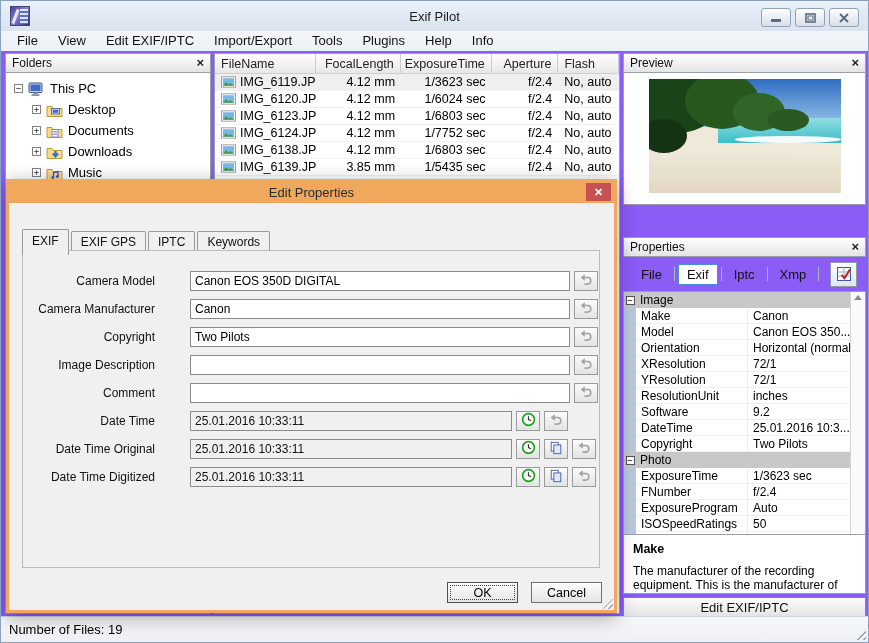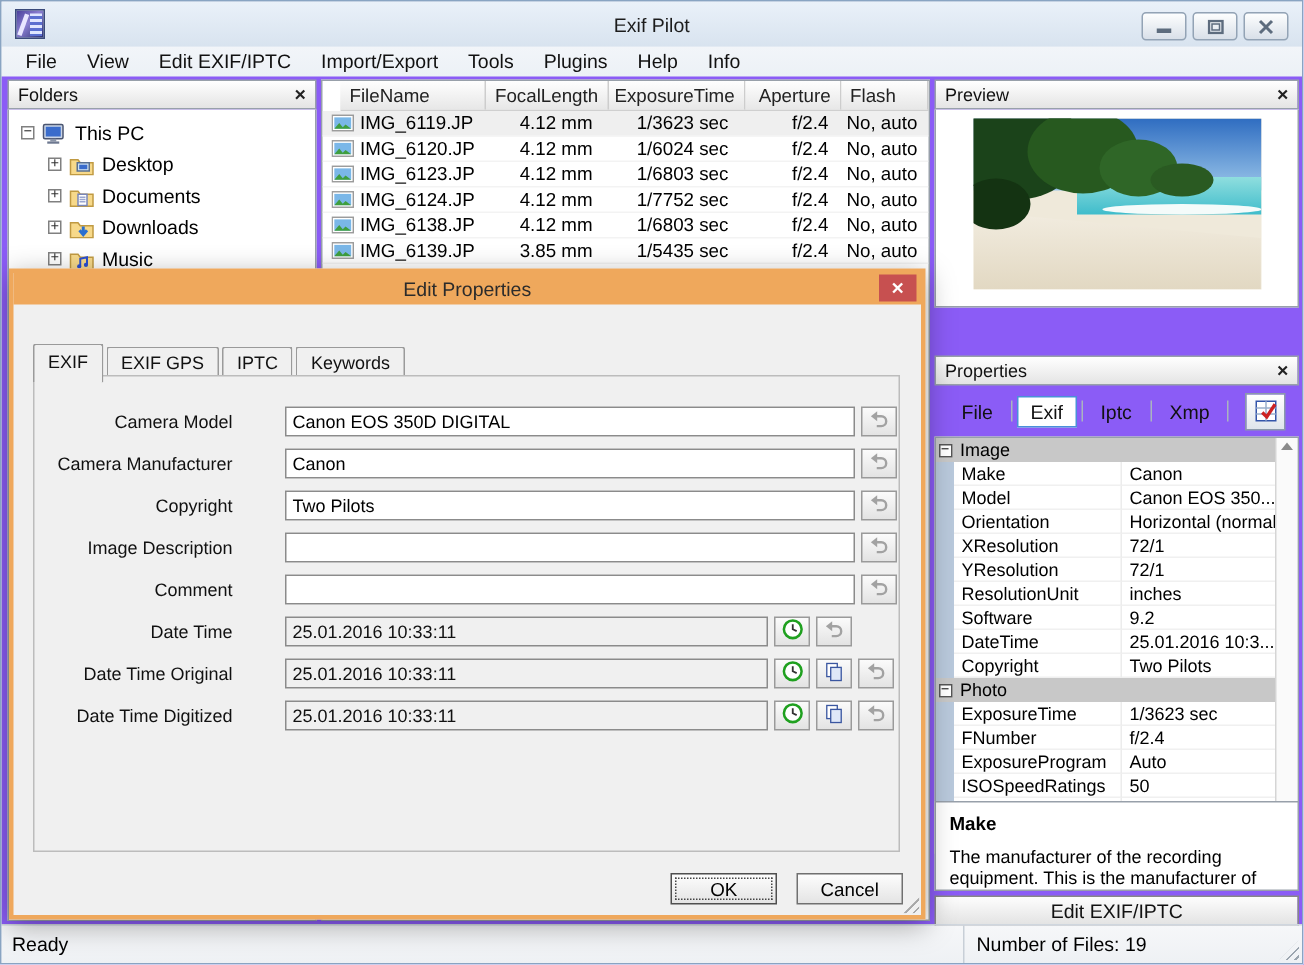--- a/index.html
+++ b/index.html
@@ -53,7 +53,7 @@
   .filelist { position:absolute; left:213px; top:2px; width:406px; height:561px;
     background:#fff; border:1px solid #98a0aa; overflow:hidden; }
   .fl-header { display:flex; height:20px; font-size:12.5px; color:#222;
-    background:linear-gradient(#fefefe,#e7e7e7); border-bottom:1px solid #cfcfcf;margin-left:12px; }
+    background:linear-gradient(#fefefe,#e7e7e7); border-bottom:1px solid #cfcfcf; }
   .fl-hcell { display:flex; align-items:center; padding:0 6px;
     border-right:1px solid #cdcdcd; background:linear-gradient(#fefefe,#e7e7e7); }
   .fl-row { display:flex; height:17px; align-items:center; font-size:12.5px;

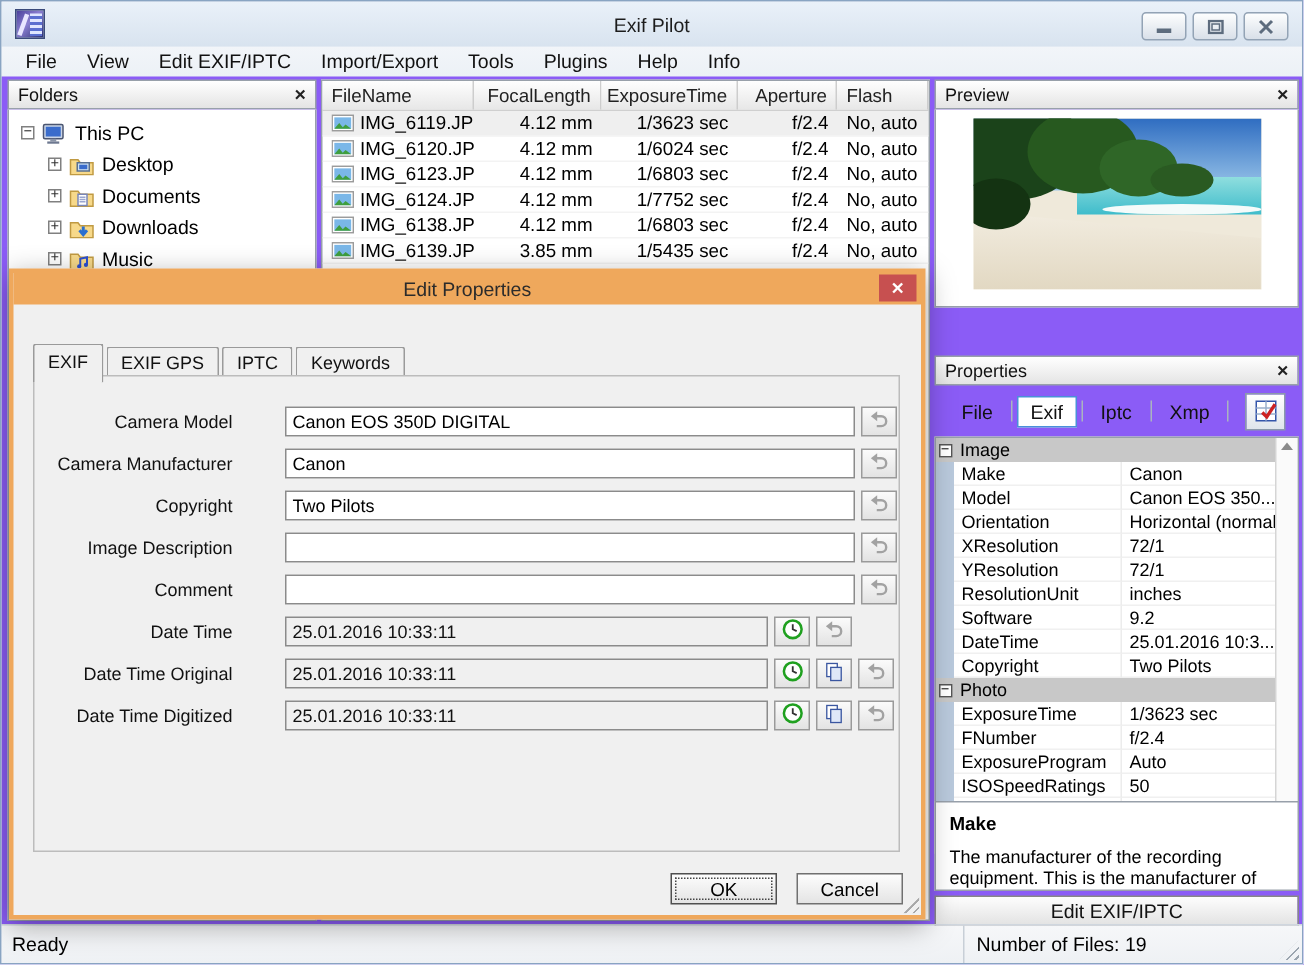--- a/index.html
+++ b/index.html
@@ -716,7 +716,6 @@
   </div>
 
   <div class="statusbar">
-    <div class="st-left">Ready</div>
     <div class="st-right">Number of Files: 19</div>
     <div class="grip"></div>
   </div>

